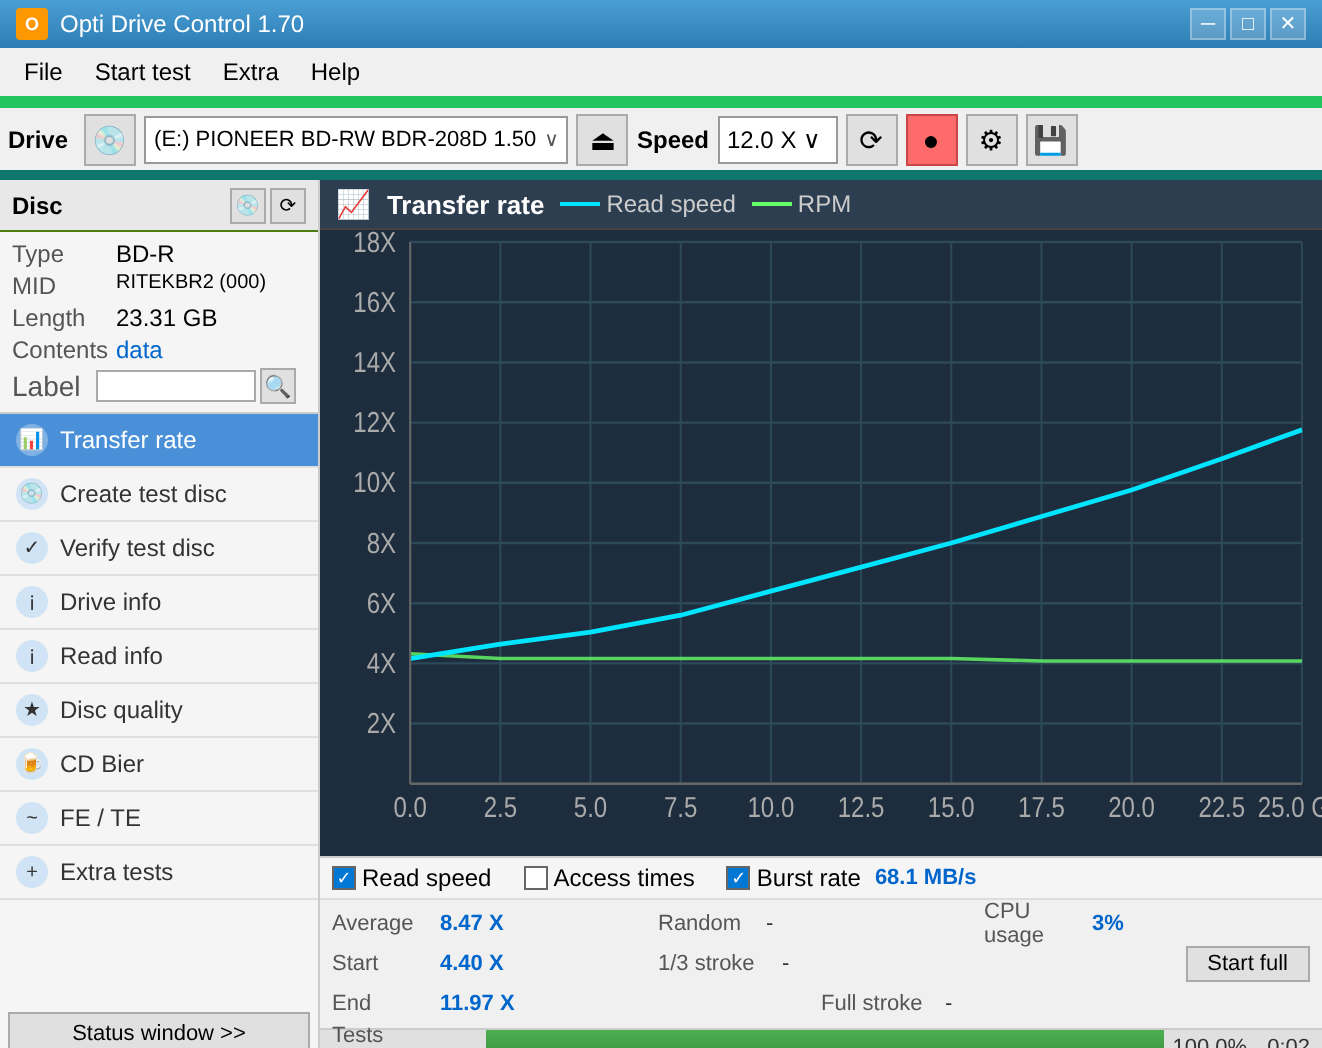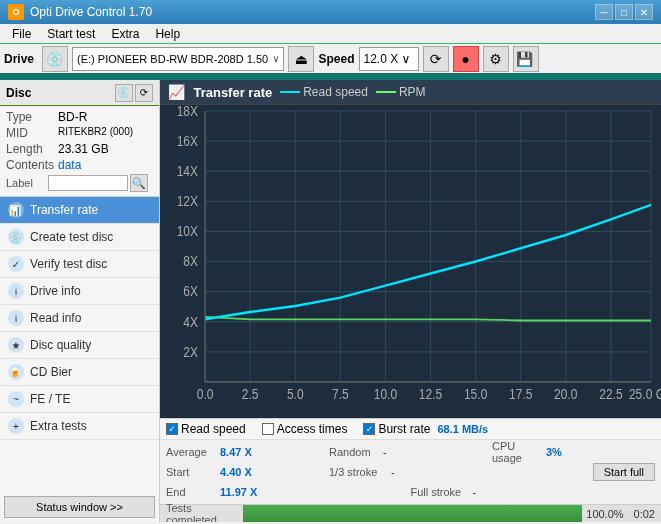--- a/index.html
+++ b/index.html
@@ -24,8 +24,8 @@
     
     .menubar {
       background: #f0f0f0;
-      border-bottom: 1px solid #22c55e;
-      height: 20px;
+      border-bottom: 6px solid #22c55e;
+      height: 30px;
       display: flex;
       align-items: center;
       padding: 0 4px;

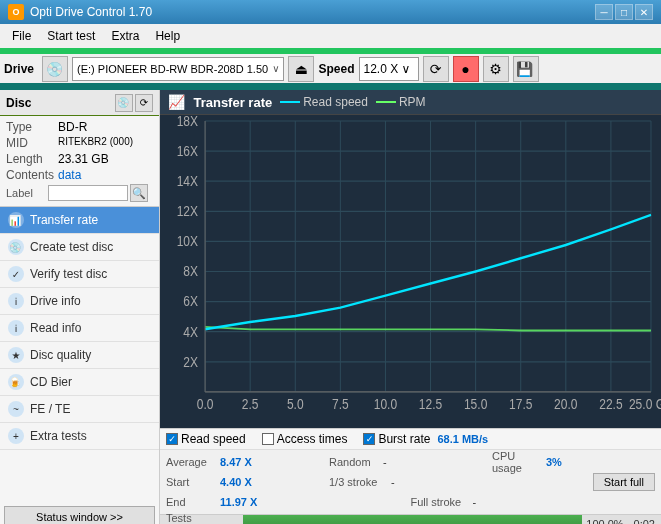--- a/index.html
+++ b/index.html
@@ -35,7 +35,7 @@
     
     .toolbar {
       background: #f0f0f0;
-      border-bottom: 7px solid #0f766e;
+      border-bottom: 5px solid #0f766e;
       height: 36px;
       display: flex;
       align-items: center;

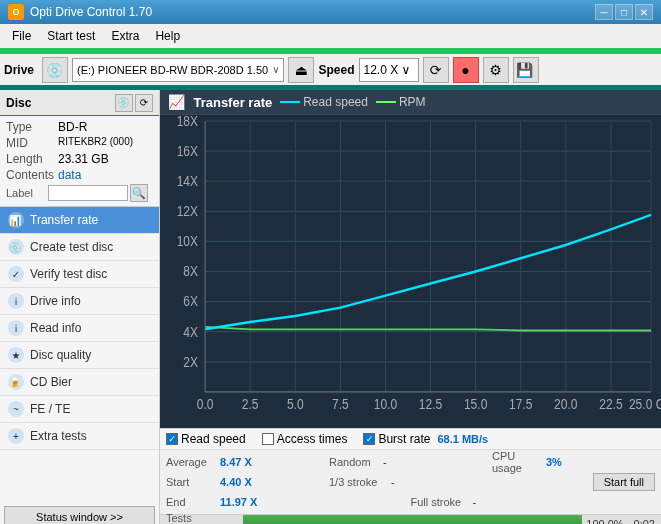--- a/index.html
+++ b/index.html
@@ -109,7 +109,7 @@
     .disc-row-value { color: #000; }
     .disc-row-value.blue { color: #0066cc; }
     .label-input-row { display: flex; align-items: center; gap: 2px; margin-top: 2px; }
-    .label-text { font-size: 11px; color: #555; width: 40px; }
+    .label-text { font-size: 14px; color: #555; width: 40px; }
     .label-input { border: 1px solid #aaa; height: 16px; width: 80px; font-size: 10px; padding: 0 2px; }
     .label-icon-btn { width: 18px; height: 18px; background: #e0e0e0; border: 1px solid #aaa; display: flex; align-items: center; justify-content: center; font-size: 11px; cursor: pointer; }
 

